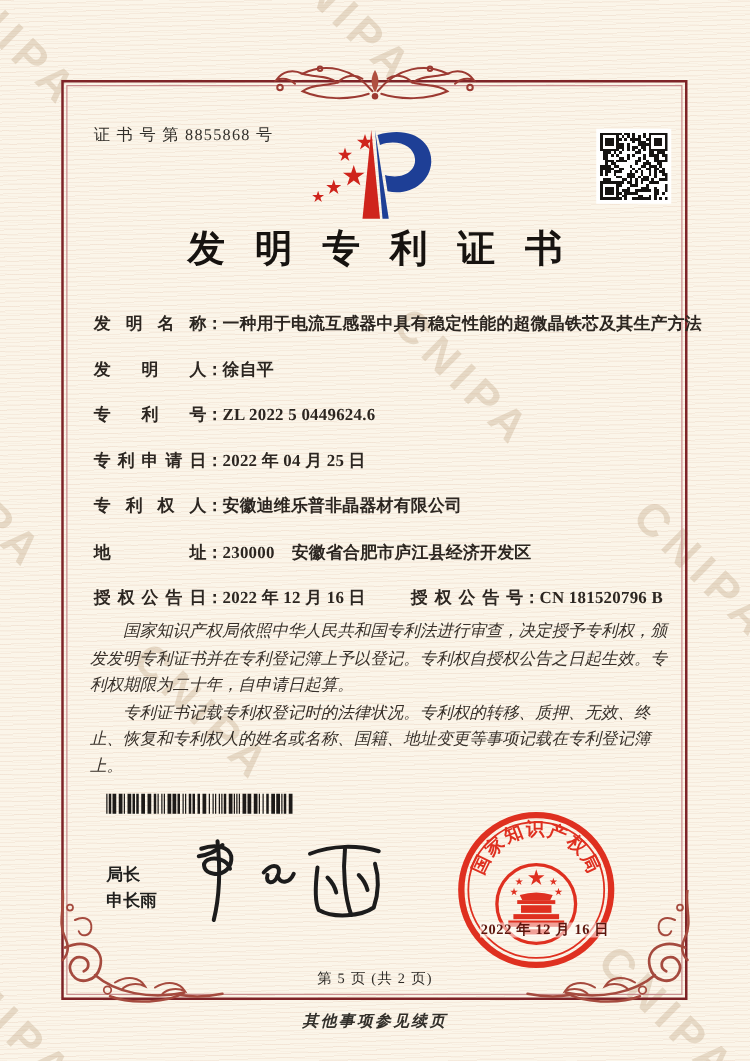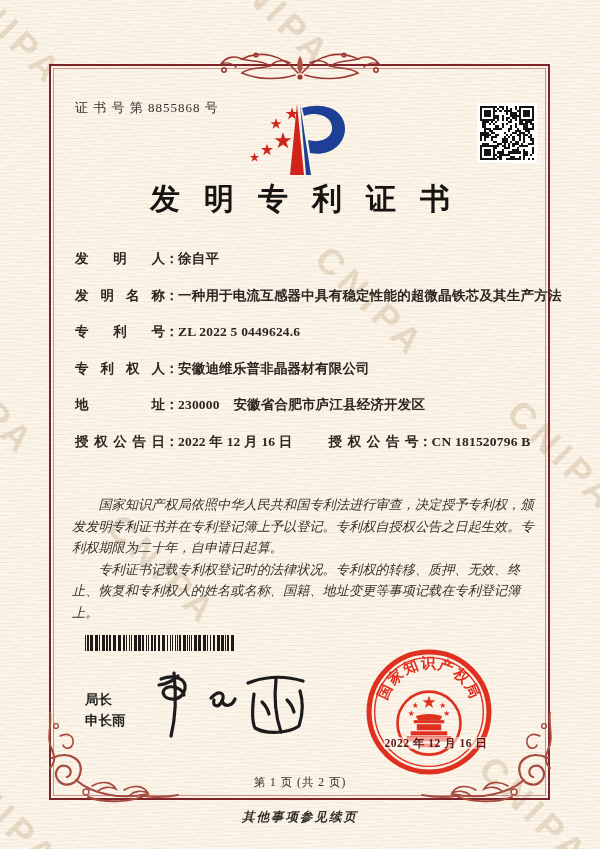--- a/index.html
+++ b/index.html
@@ -502,10 +502,10 @@
 
 <div class="abs fields">
   <div class="frow">
-    <span class="flabel">发明人</span><span class="fcolon">：</span><span class="fvalue">徐自平</span>
+    <span class="flabel">发明名称</span><span class="fcolon">：</span><span class="fvalue">一种用于电流互感器中具有稳定性能的超微晶铁芯及其生产方法</span>
   </div>
   <div class="frow">
-    <span class="flabel">发明名称</span><span class="fcolon">：</span><span class="fvalue">一种用于电流互感器中具有稳定性能的超微晶铁芯及其生产方法</span>
+    <span class="flabel">发明人</span><span class="fcolon">：</span><span class="fvalue">徐自平</span>
   </div>
   <div class="frow">
     <span class="flabel">专利号</span><span class="fcolon">：</span><span class="fvalue">ZL 2022 5 0449624.6</span>

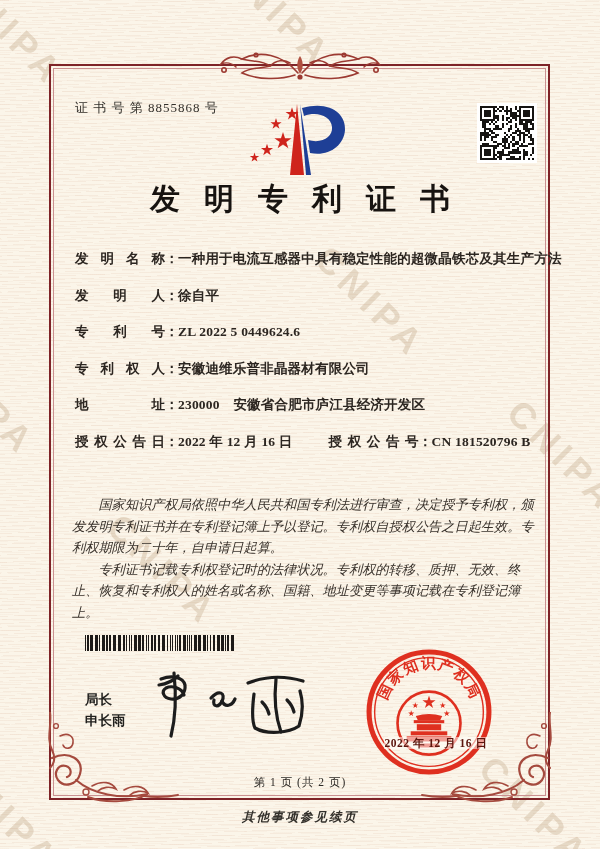--- a/index.html
+++ b/index.html
@@ -511,6 +511,9 @@
     <span class="flabel">专利号</span><span class="fcolon">：</span><span class="fvalue">ZL 2022 5 0449624.6</span>
   </div>
   <div class="frow">
+    <span class="flabel">专利申请日</span><span class="fcolon">：</span><span class="fvalue">2022 年 04 月 25 日</span>
+  </div>
+  <div class="frow">
     <span class="flabel">专利权人</span><span class="fcolon">：</span><span class="fvalue">安徽迪维乐普非晶器材有限公司</span>
   </div>
   <div class="frow">

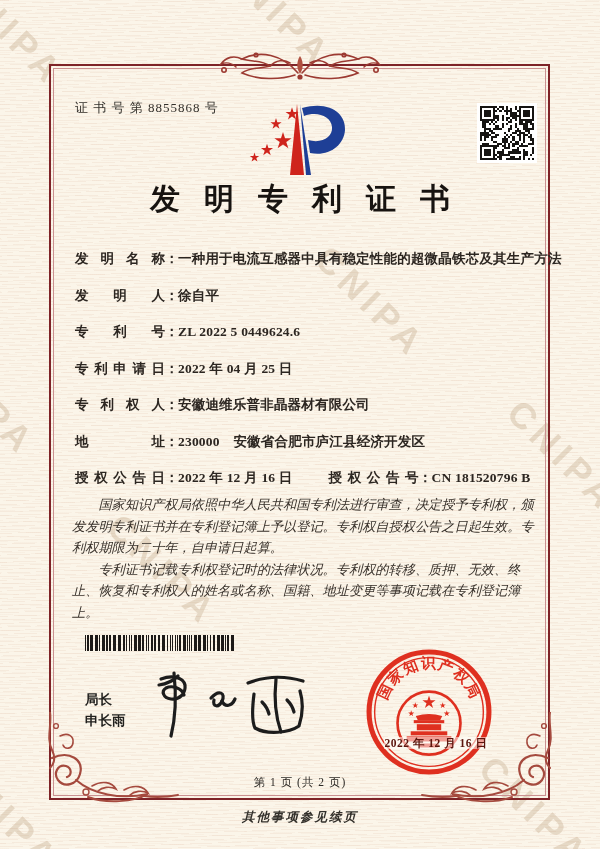--- a/index.html
+++ b/index.html
@@ -575,7 +575,7 @@
 </svg>
 <div class="abs seal-date"><span>2022 年 12 月 16 日</span></div>
 
-<div class="abs pageno">第 1 页 (共 2 页)</div>
+<div class="abs pageno">第 5 页 (共 2 页)</div>
 <div class="abs contnote">其他事项参见续页</div>
 
 </body></html>

